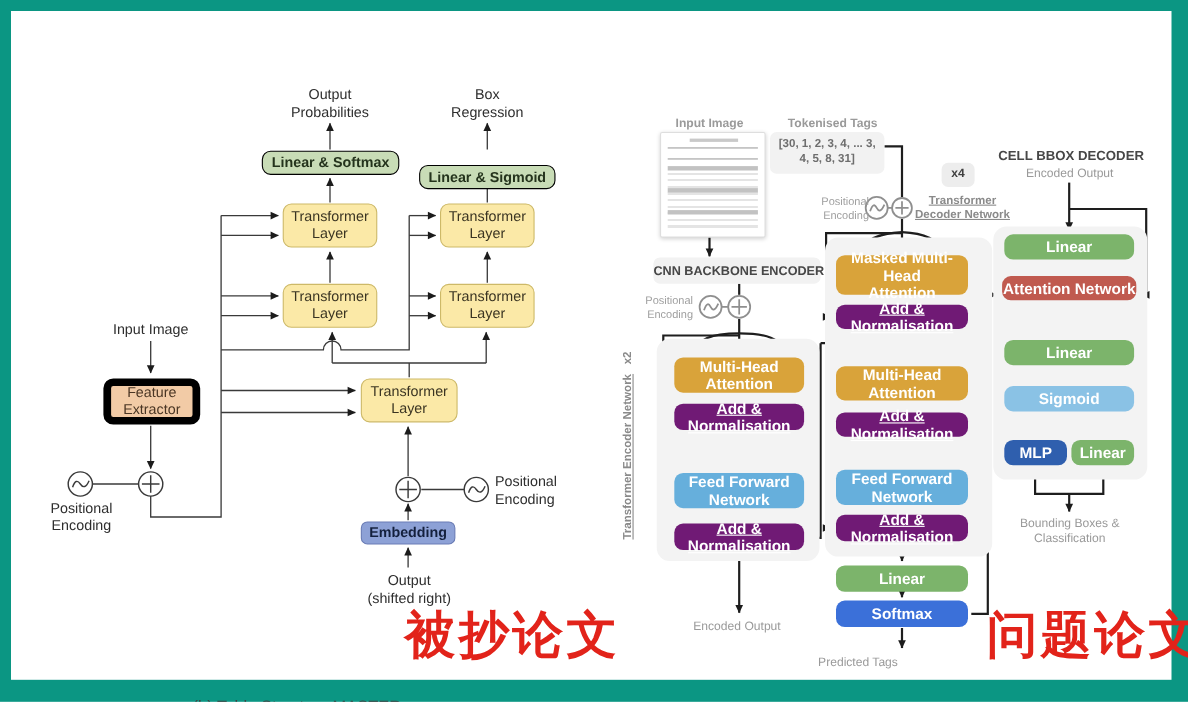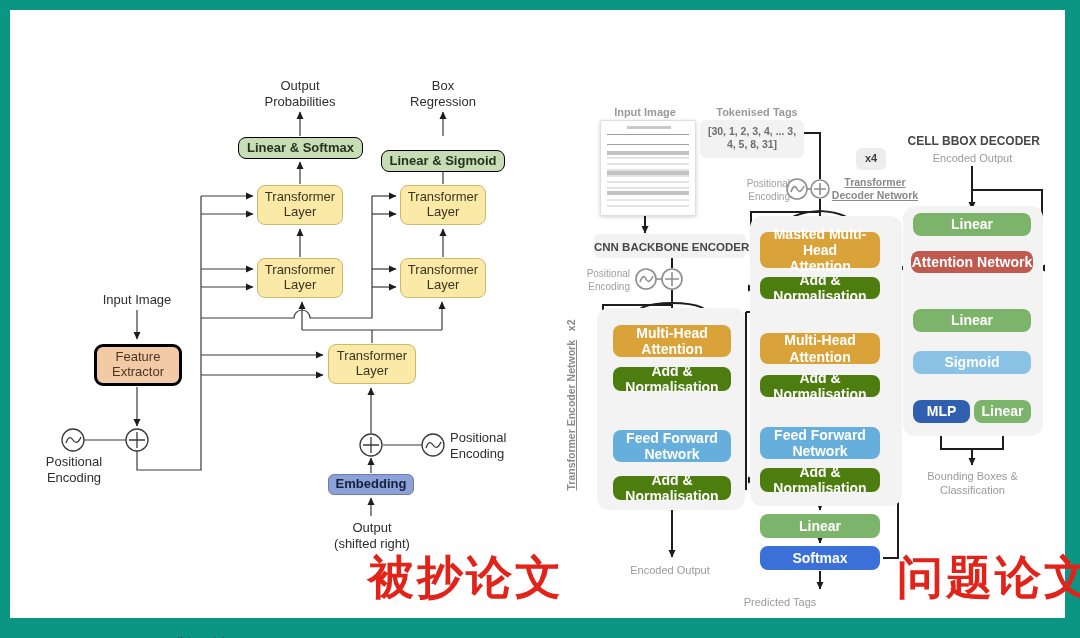--- a/index.html
+++ b/index.html
@@ -20,7 +20,7 @@
   .grp{position:absolute;background:#f3f3f3;border-radius:12px;}
   .chip{position:absolute;background:#f2f2f2;border-radius:6px;}
   .wb{color:#ffffff;font-weight:bold;font-size:14px;}
-  .gold{background:#d9a33a;} .gold2{background:#4d7c0f;}
+  .gold{background:#d9a33a;} .gold2{background:#701a75;text-decoration:underline;}
   .ffn{background:#66afdc;} .grn{background:#7cb46b;}
   .sfm{background:#3b70d9;} .attn{background:#c05a4f;}
   .sig{background:#8ac2e5;text-align:center;} .mlp{background:#2f5fae;}

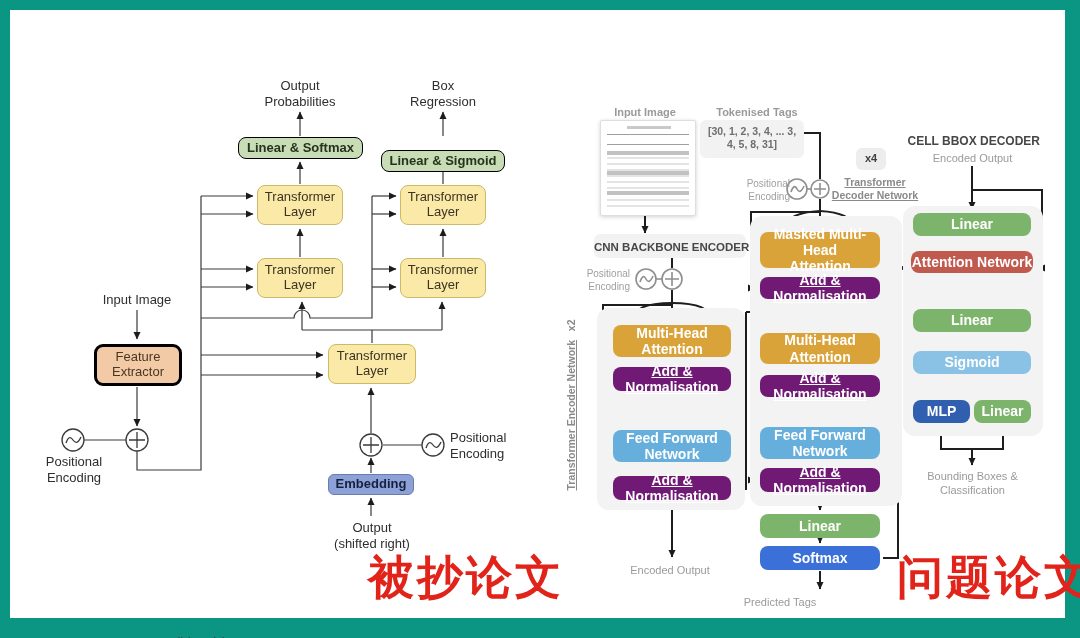--- a/index.html
+++ b/index.html
@@ -14,7 +14,7 @@
   .dtxt{color:#2e2e2e;font-size:13px;text-align:center;}
   .ybox{background:#fbe9a7;border:1px solid #cdb968;color:#3a3422;font-size:13px;font-weight:500;}
   .gbox{background:#c8dcb6;border:1px solid #000000;color:#24331c;font-size:13px;font-weight:600;}
-  .fbox{background:#f2cba6;border:3px solid #000000;color:#4a3624;font-size:13px;font-weight:500;border-radius:9px;}
+  .fbox{background:#f2cba6;border:7px solid #000000;color:#4a3624;font-size:13px;font-weight:500;border-radius:9px;}
   .ebox{background:#8da1d6;border:1px solid #6a7cb5;color:#14203d;font-size:13px;font-weight:600;border-radius:6px;}
   
   .grp{position:absolute;background:#f3f3f3;border-radius:12px;}

